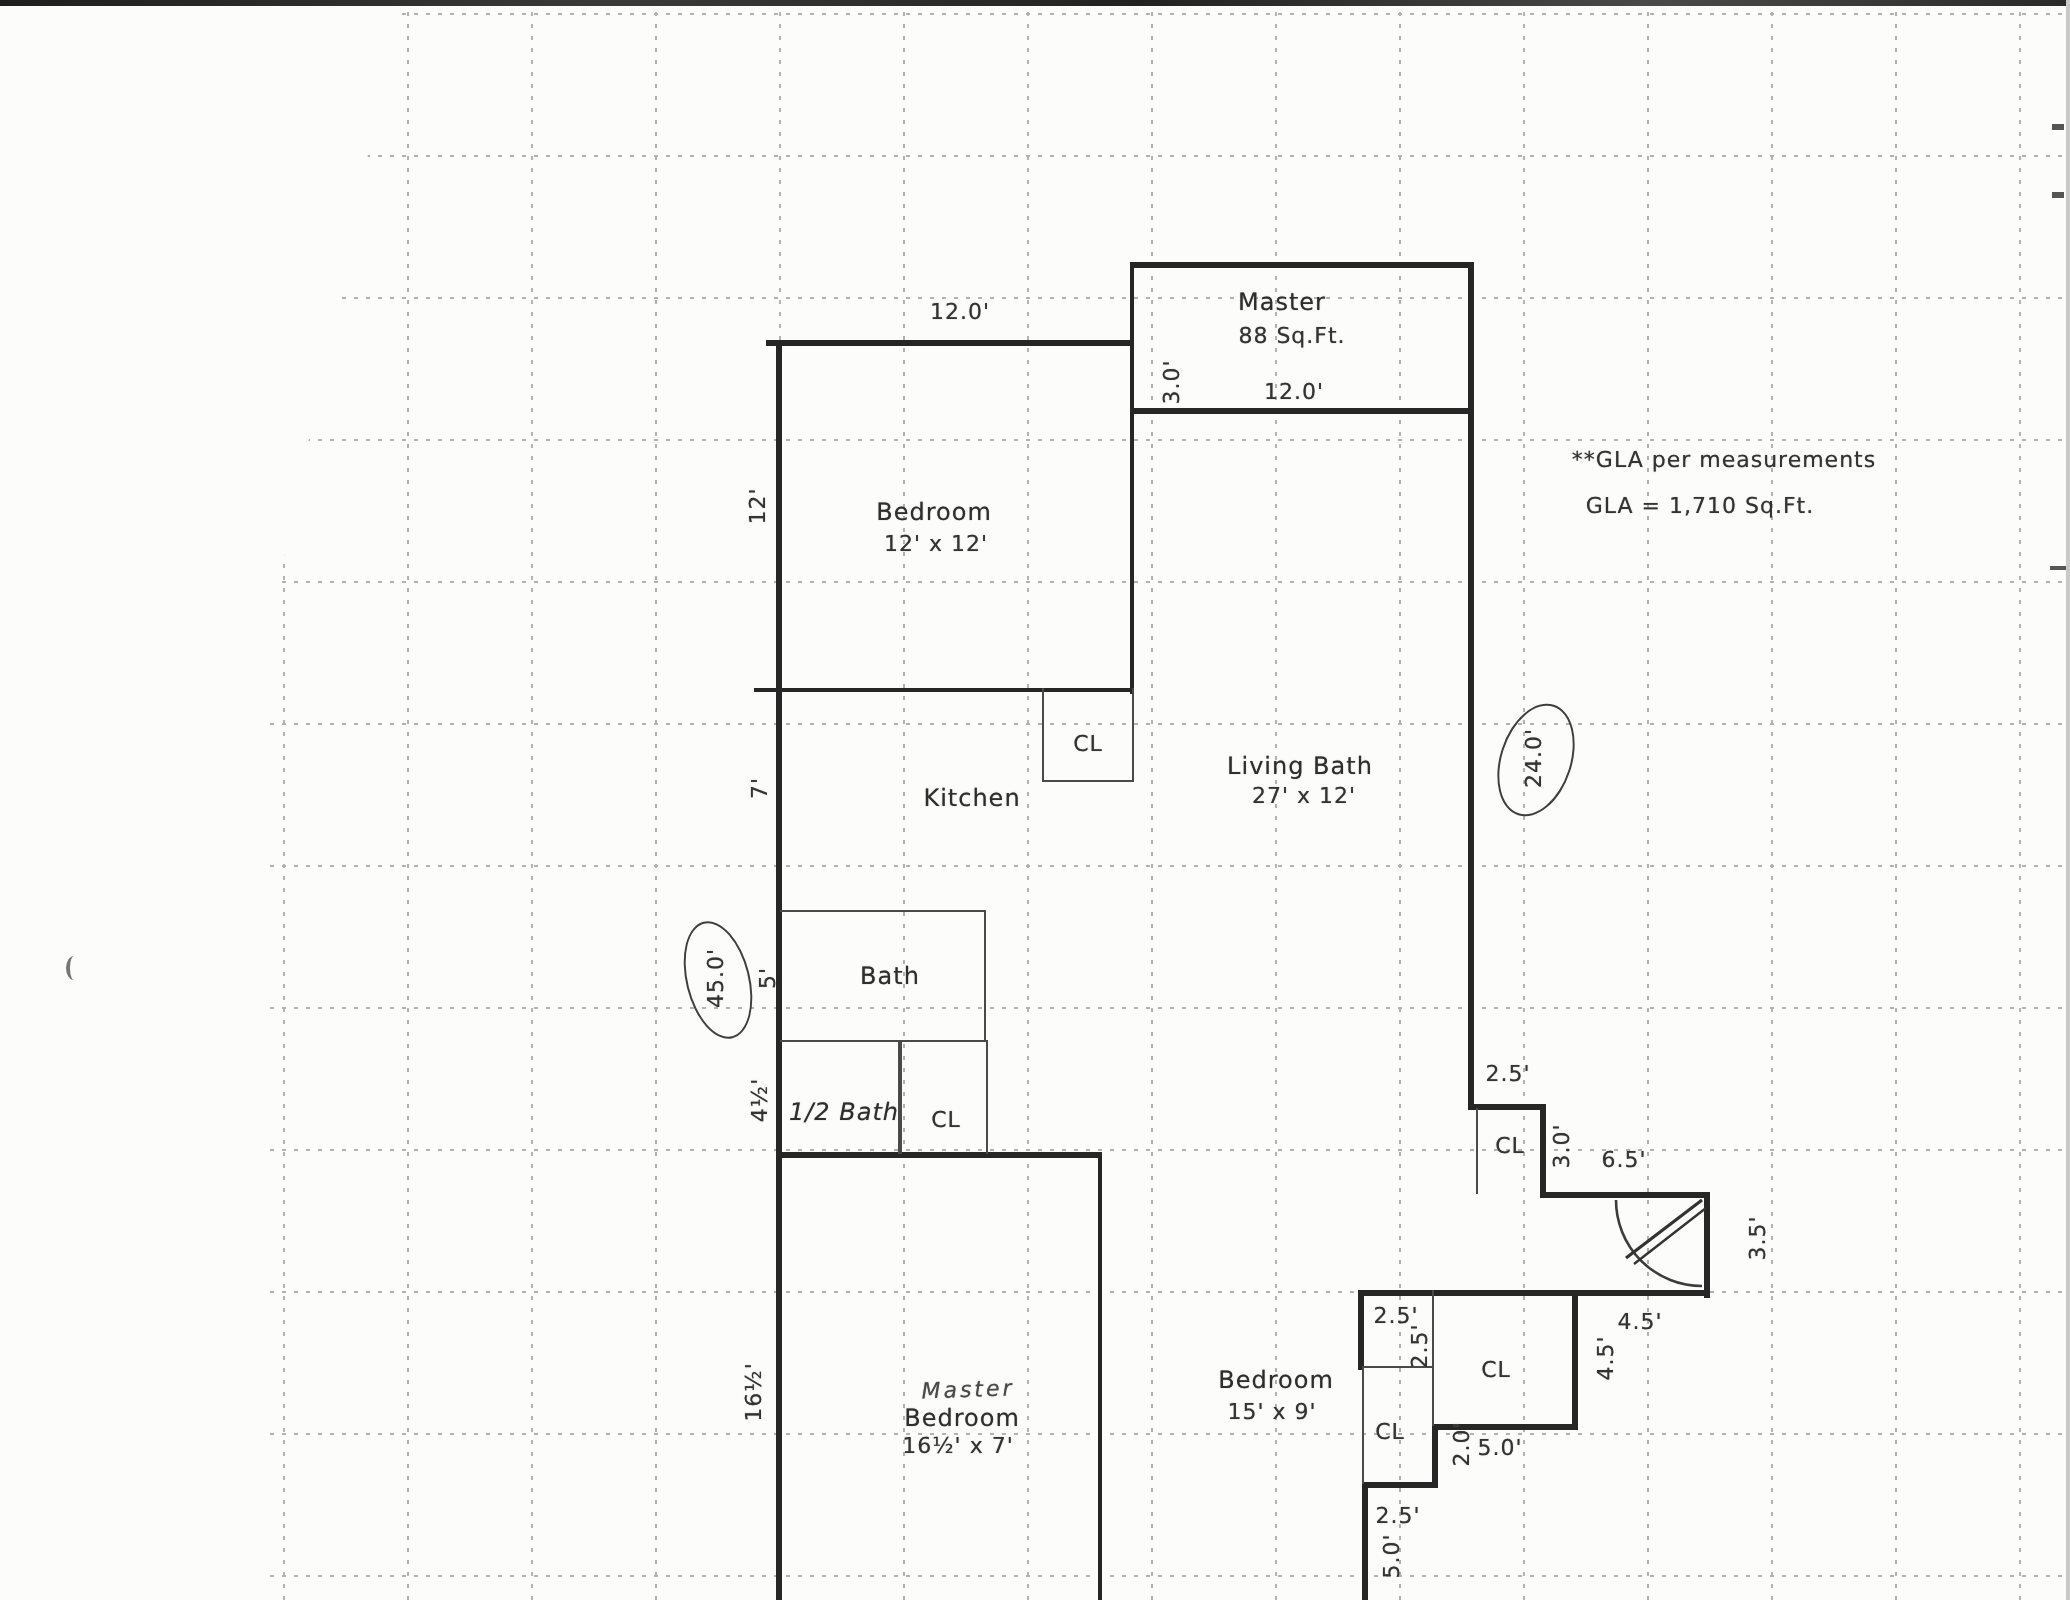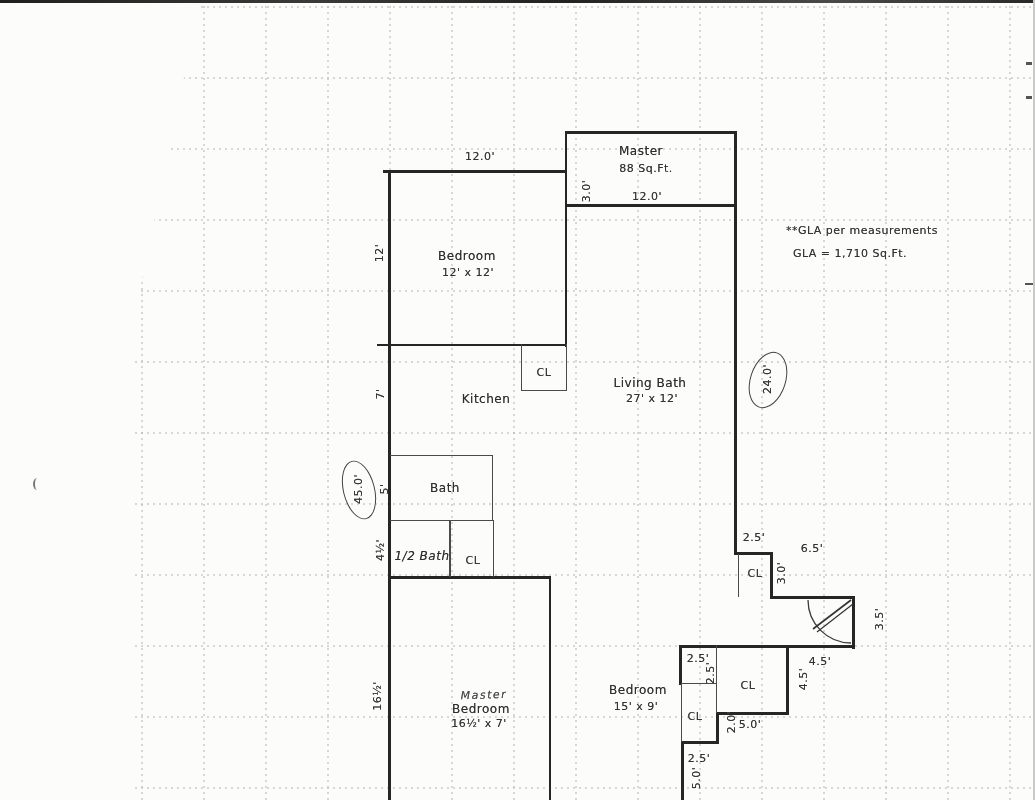--- a/index.html
+++ b/index.html
@@ -153,7 +153,7 @@
   <div class="lbl" style="left:754px;top:537px;">2.5'</div>
   <div class="lbl" style="left:755px;top:573px;">CL</div>
   <div class="lbl rot" style="left:781px;top:573px;">3.0'</div>
-  <div class="lbl" style="left:812px;top:548px;">6.5'</div>
+  <div class="lbl" style="left:812px;top:580px;">6.5'</div>
   <div class="lbl rot" style="left:879px;top:619px;">3.5'</div>
   <div class="lbl" style="left:820px;top:661px;">4.5'</div>
   <div class="lbl rot" style="left:803px;top:679px;">4.5'</div>

